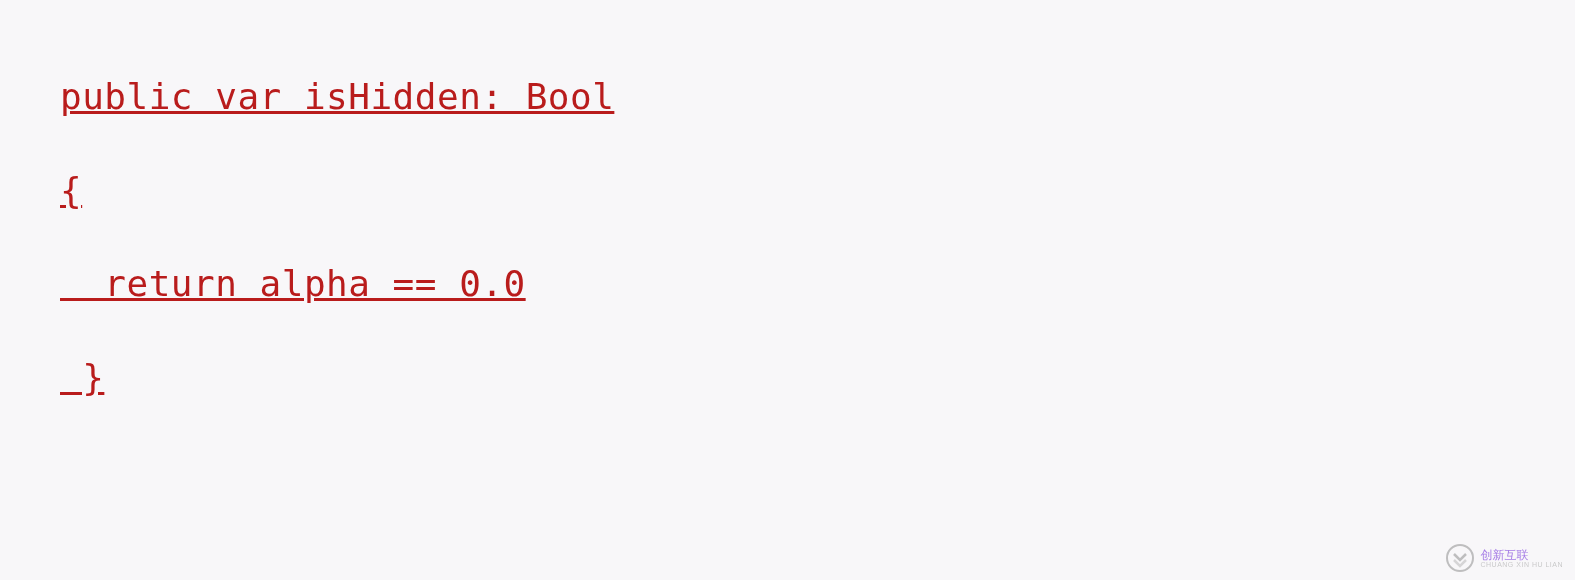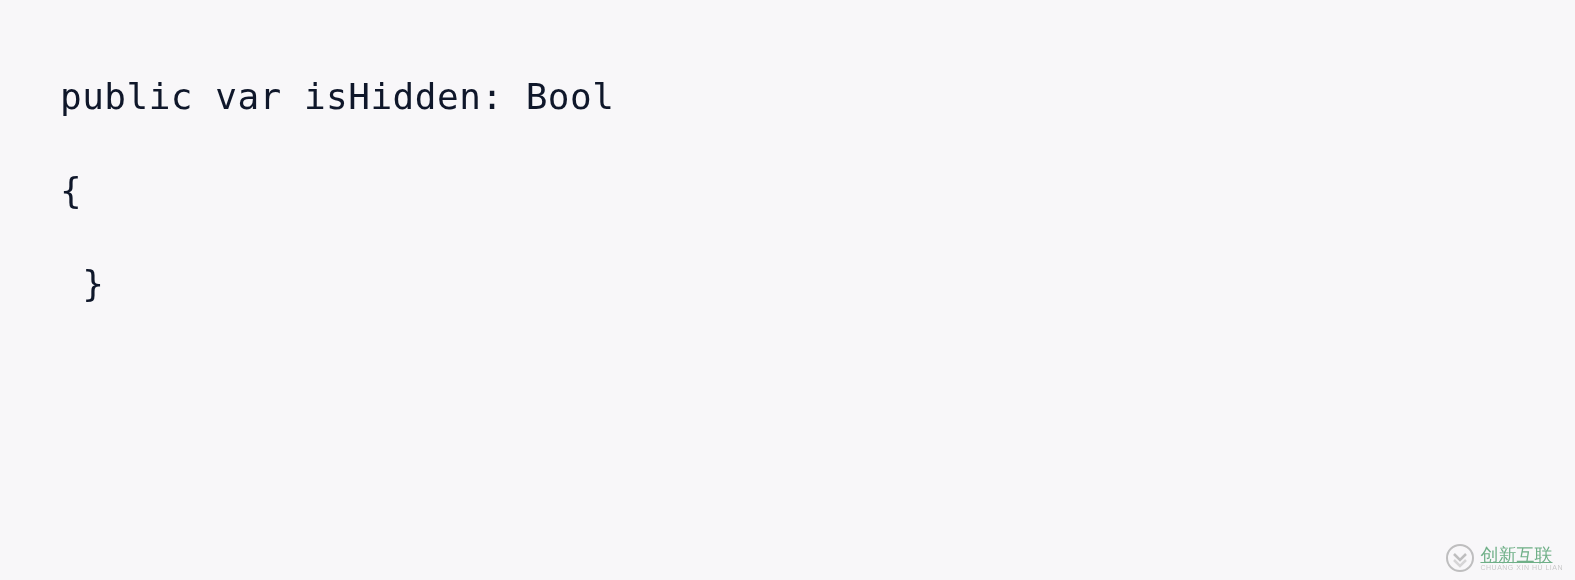--- a/index.html
+++ b/index.html
@@ -19,8 +19,9 @@
       padding: 50px 60px;
       font-size: 36px;
       line-height: 2.6;
-      color: #0f172a;
+      color: #b91c1c;
       letter-spacing: 0.5px;
+      text-decoration: underline;
     }
     .code-line {
       white-space: pre;

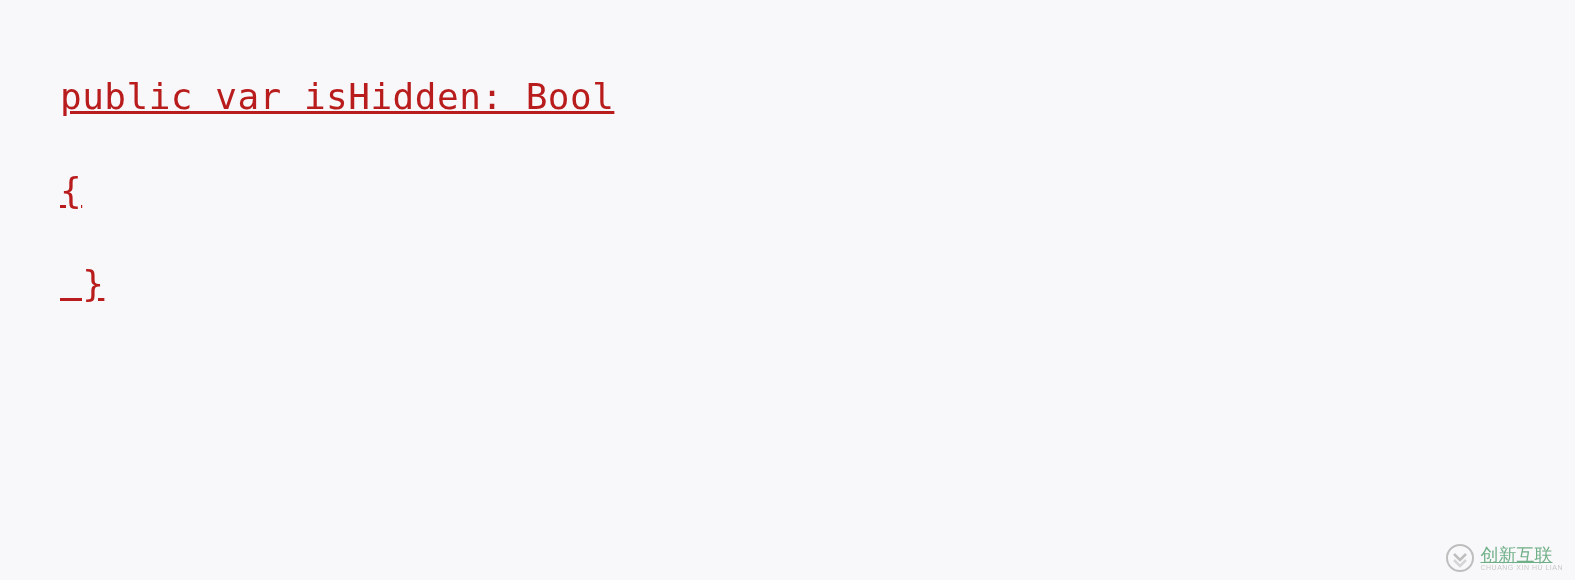--- a/index.html
+++ b/index.html
@@ -70,6 +70,7 @@
 <div class="code-block">
   <div class="code-line">public var isHidden: Bool</div>
   <div class="code-line">{</div>
+  <div class="code-line">  return alpha == 0.0</div>
   <div class="code-line"> }</div>
 </div>
 

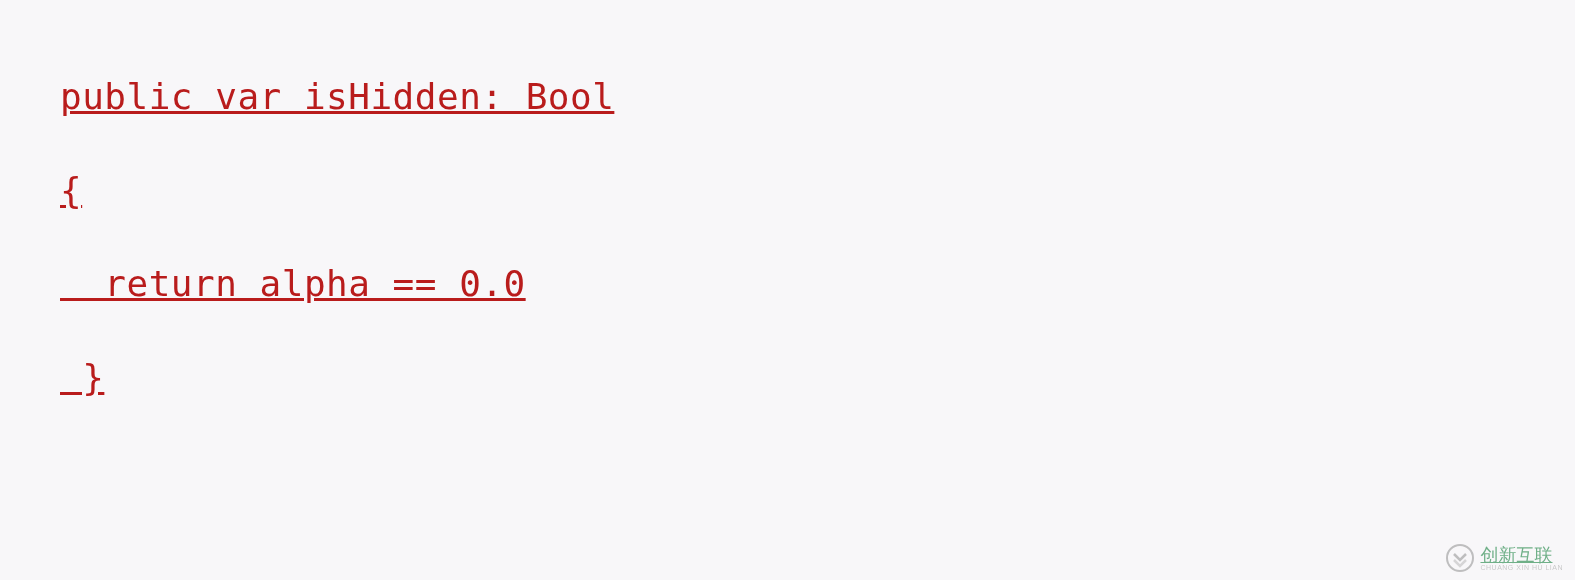--- a/index.html
+++ b/index.html
@@ -52,10 +52,9 @@
     }
     .watermark-main {
       font-family: sans-serif;
-      font-size: 18px;
-      color: #15803d;
+      font-size: 12px;
+      color: #6d28d9;
       font-weight: 500;
-      text-decoration: underline;
     }
     .watermark-sub {
       font-family: sans-serif;

